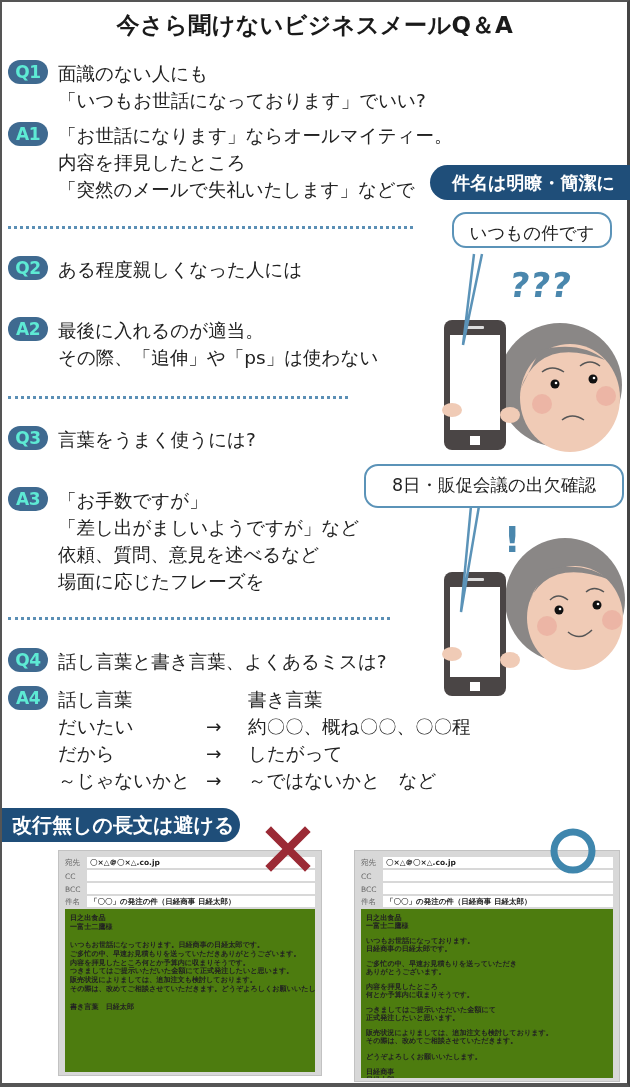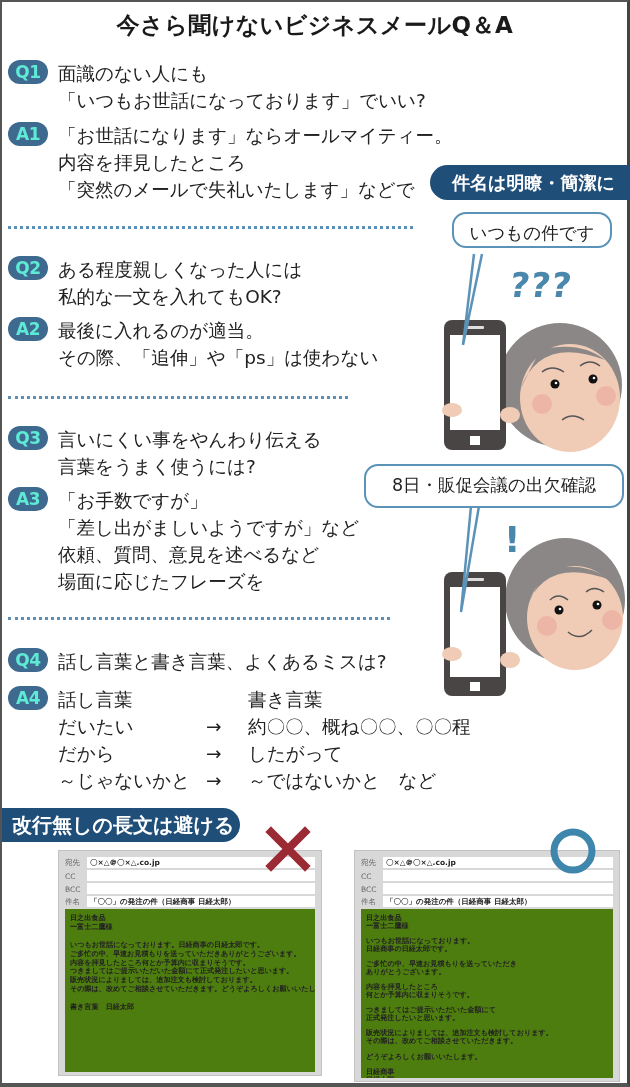--- a/index.html
+++ b/index.html
@@ -69,7 +69,6 @@
   <span class="badge">Q2</span>
   <div class="lines">
     <div>ある程度親しくなった人には</div>
-    <div>私的な一文を入れてもOK?</div>
   </div>
 </div>
 <div class="qa" style="top:317px;">

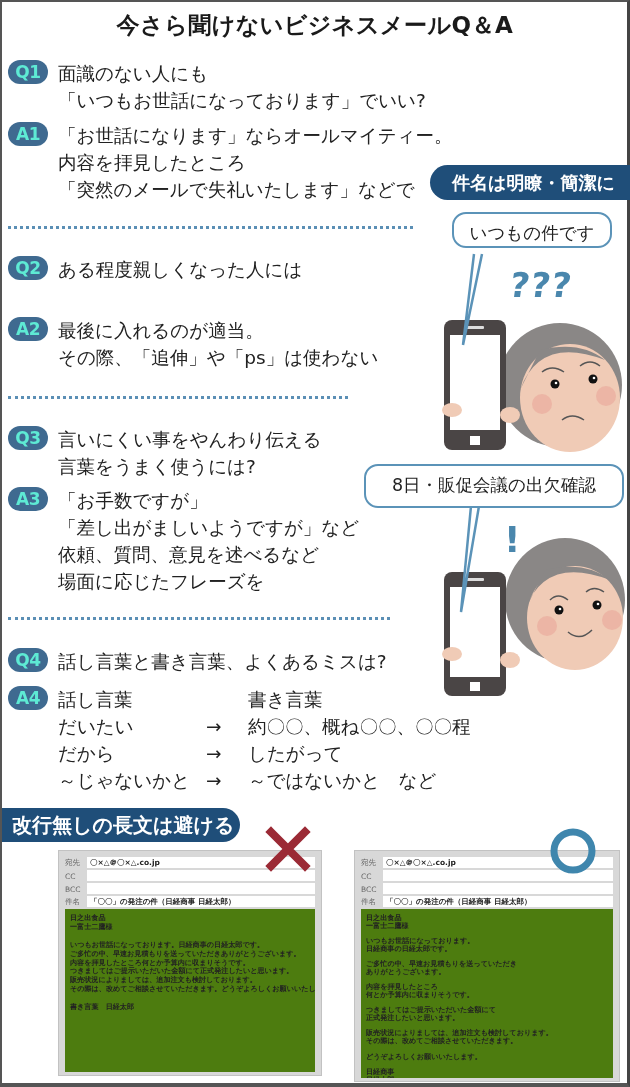--- a/index.html
+++ b/index.html
@@ -83,7 +83,6 @@
 <div class="qa" style="top:426px;">
   <span class="badge">Q3</span>
   <div class="lines">
-    <div>言いにくい事をやんわり伝える</div>
     <div>言葉をうまく使うには?</div>
   </div>
 </div>

